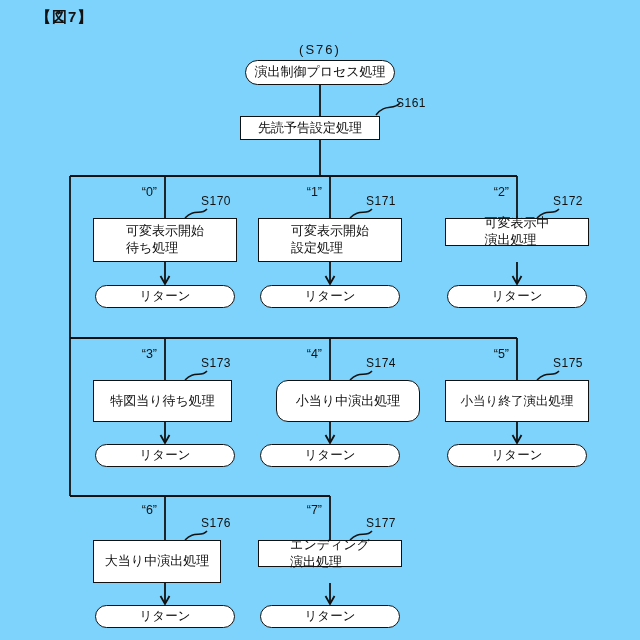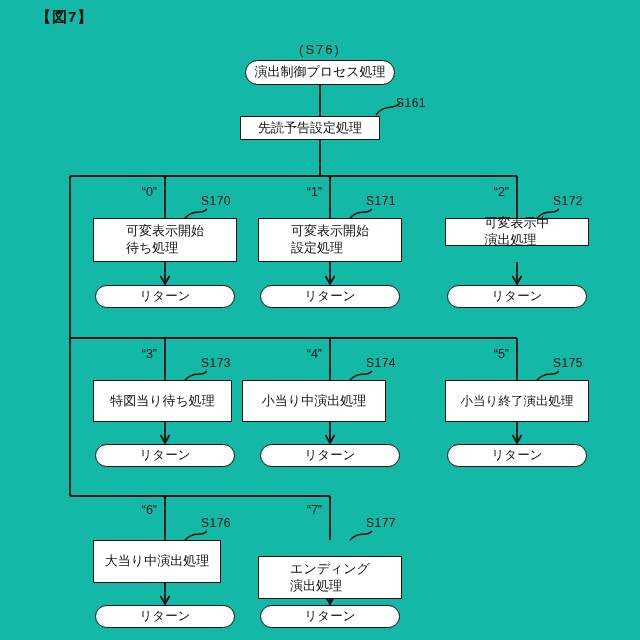--- a/index.html
+++ b/index.html
@@ -4,7 +4,7 @@
 <style>
   html,body{margin:0;padding:0;background:#ffffff;}
   .canvas{
-    position:relative;width:640px;height:640px;background:#14b8a6;
+    position:relative;width:640px;height:640px;background:#7dd3fc;
     font-family:"Liberation Sans","DejaVu Sans",sans-serif;color:#111111;
     overflow:hidden;
   }

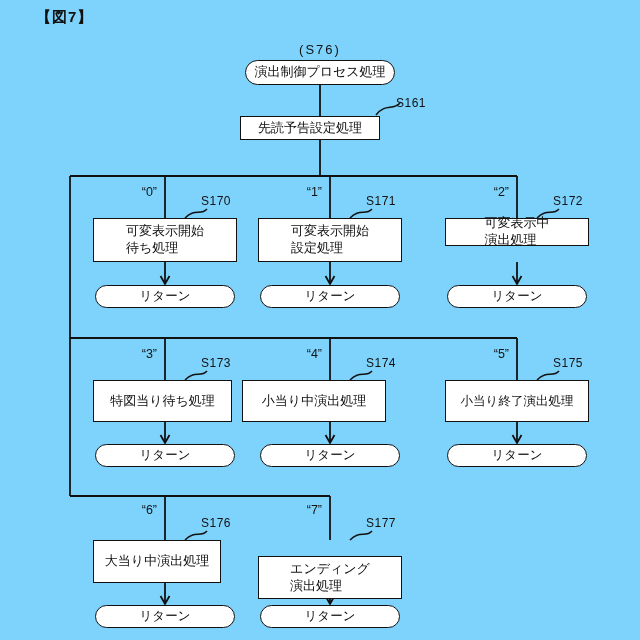--- a/index.html
+++ b/index.html
@@ -110,7 +110,7 @@
 
   <div class="case" style="left:286px;top:347px;">“4”</div>
   <div class="steplbl" style="left:366px;top:356px;">S174</div>
-  <div class="node" style="left:242px;top:380px;width:144px;height:42px;">小当り中演出処理</div>
+  <div class="node" style="left:276px;top:380px;width:144px;height:42px;border-radius:12px;">小当り中演出処理</div>
   <div class="node terminal" style="left:260px;top:444px;width:140px;height:23px;">リターン</div>
 
   <div class="case" style="left:473px;top:347px;">“5”</div>

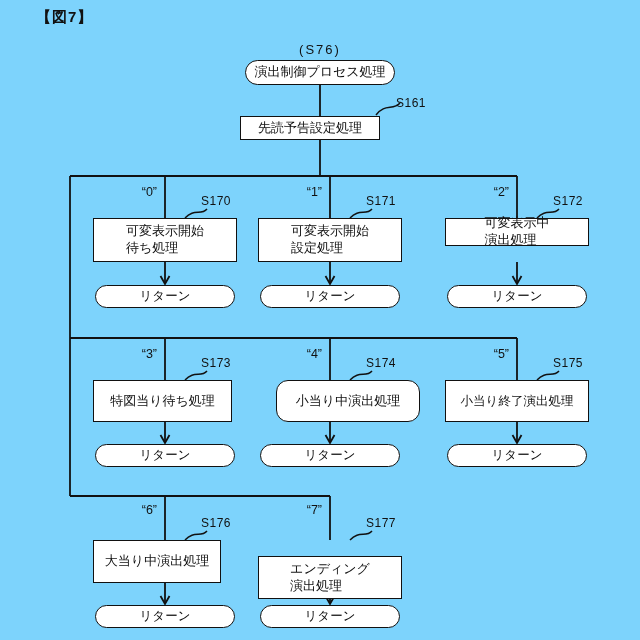--- a/index.html
+++ b/index.html
@@ -125,7 +125,7 @@
 
   <div class="case" style="left:286px;top:503px;">“7”</div>
   <div class="steplbl" style="left:366px;top:516px;">S177</div>
-  <div class="node" style="left:258px;top:556px;width:144px;height:43px;">エンディング
+  <div class="node" style="left:258px;top:540px;width:144px;height:27px;">エンディング
 演出処理</div>
   <div class="node terminal" style="left:260px;top:605px;width:140px;height:23px;">リターン</div>
 

